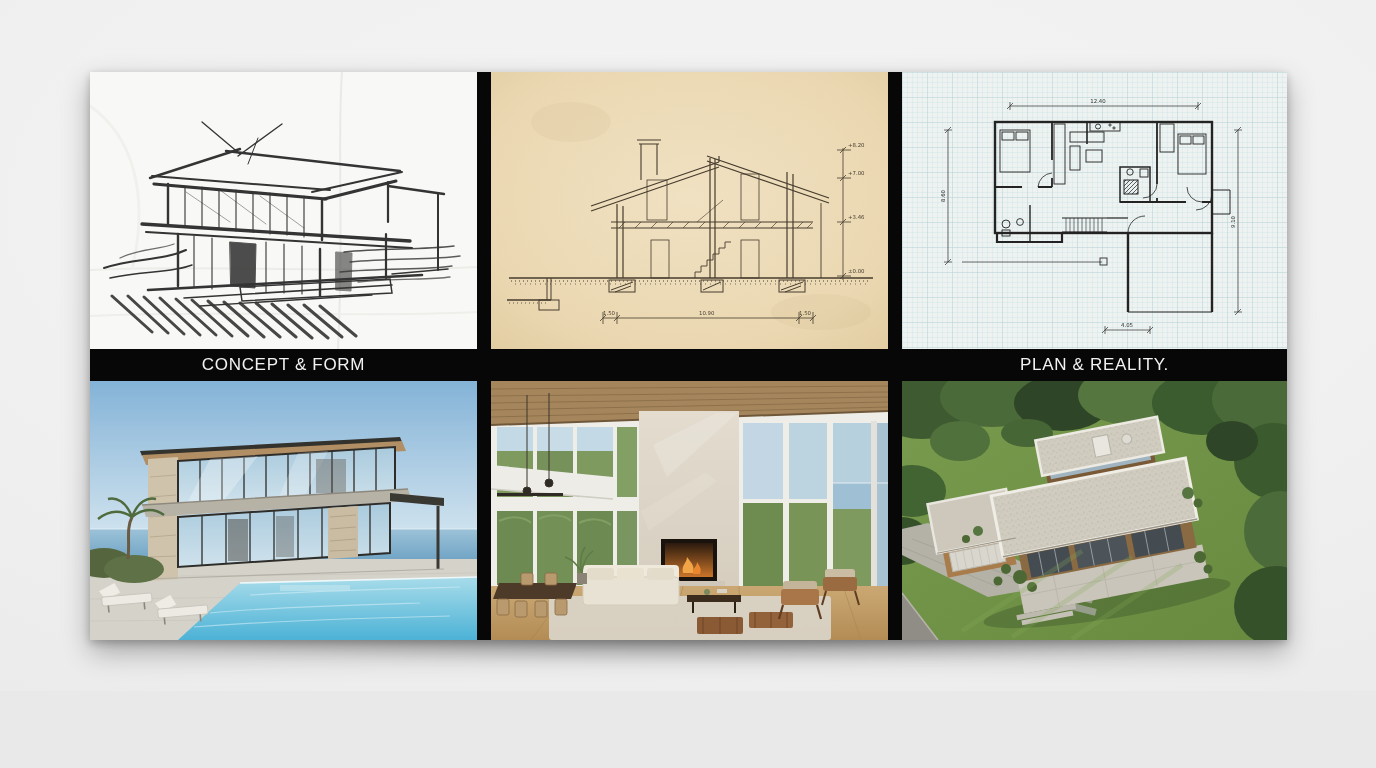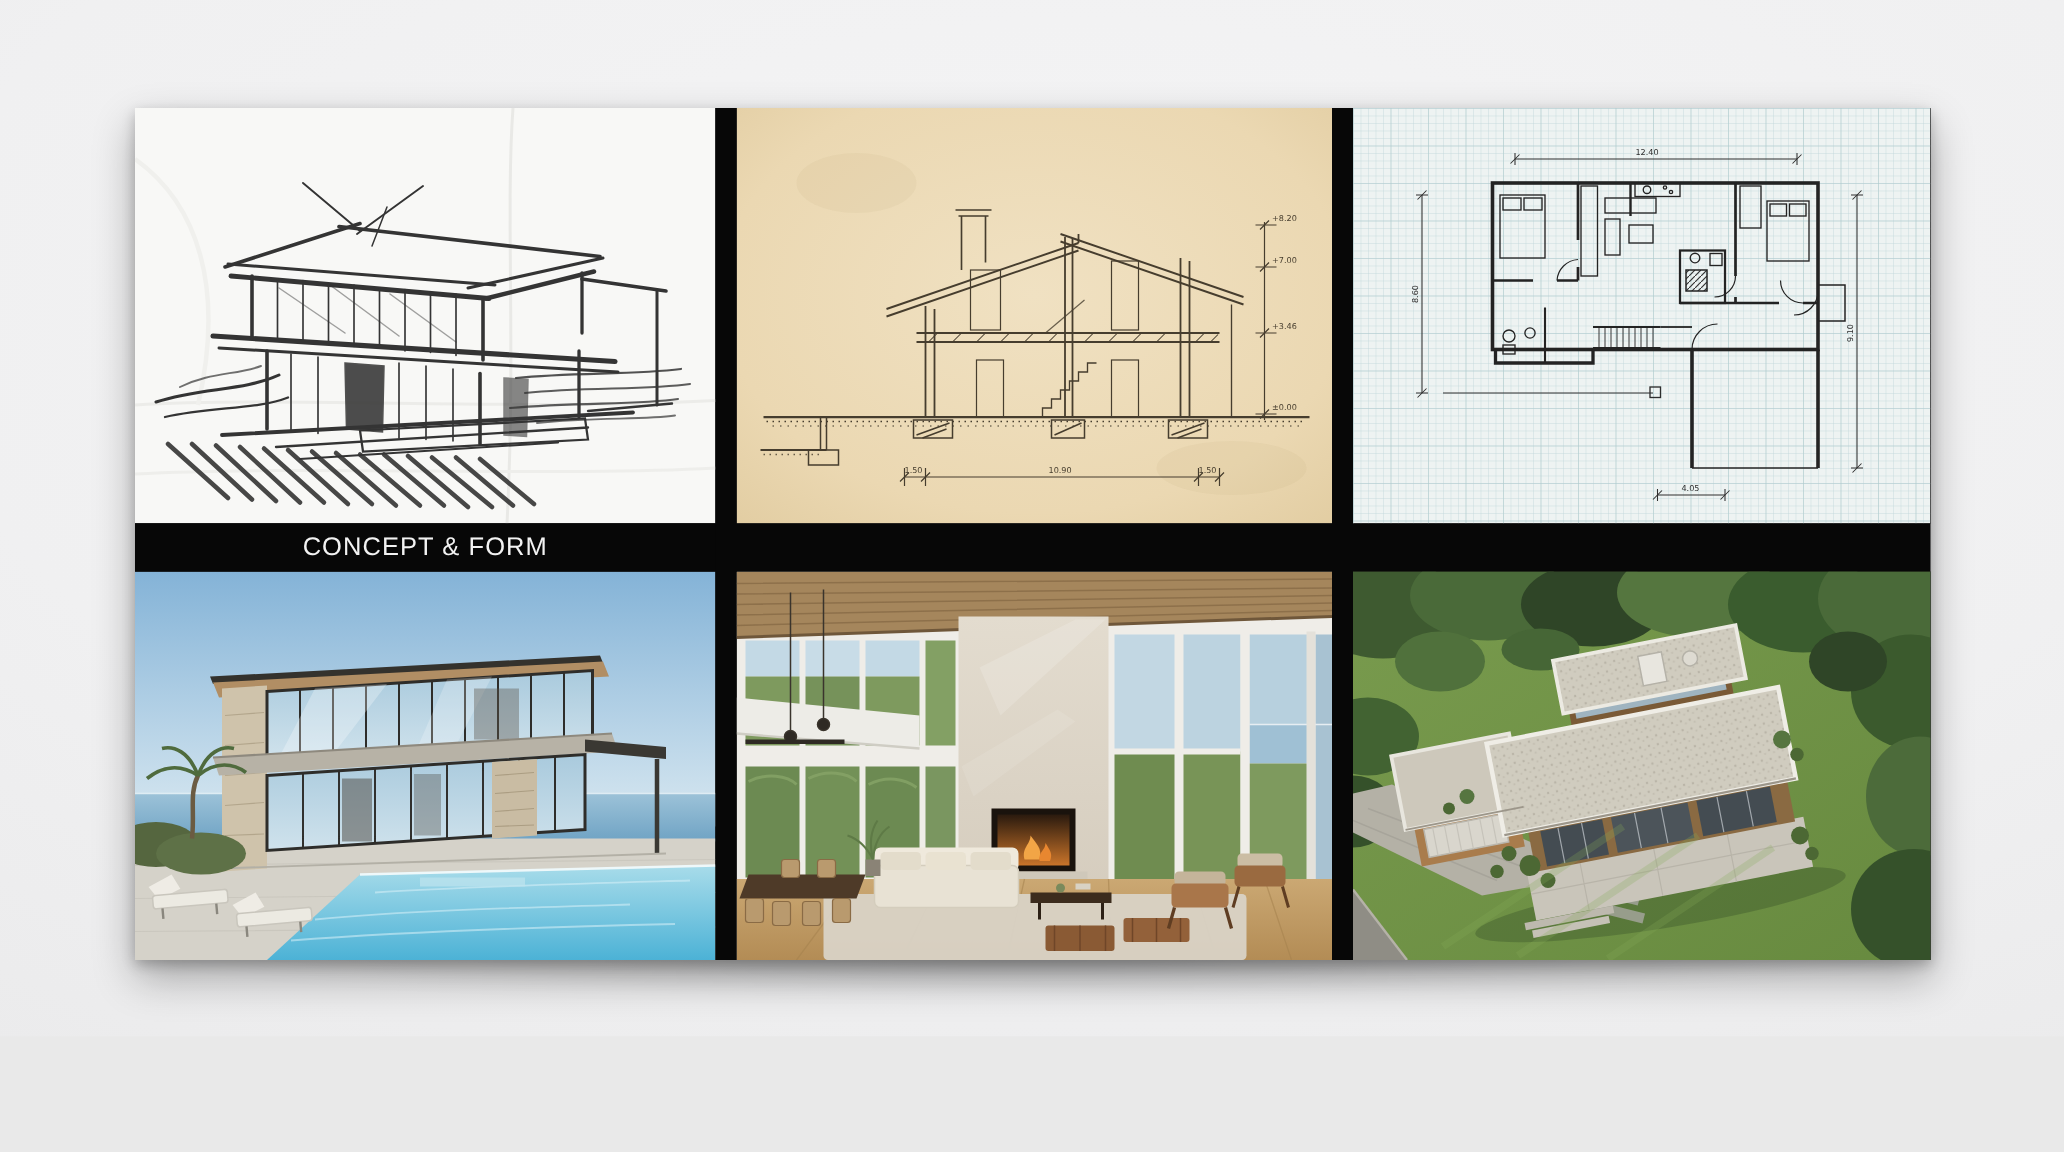--- a/index.html
+++ b/index.html
@@ -284,6 +284,7 @@
     </div>
 
     <div class="caption c1 r2">CONCEPT &amp; FORM</div>
+    <div class="caption c3 r2">PLAN &amp; REALITY.</div>
 
     <div class="tile c1 r3" aria-label="photorealistic render of a modern glass villa with infinity pool by the sea">
       <svg viewBox="0 0 387 259" preserveAspectRatio="none">

